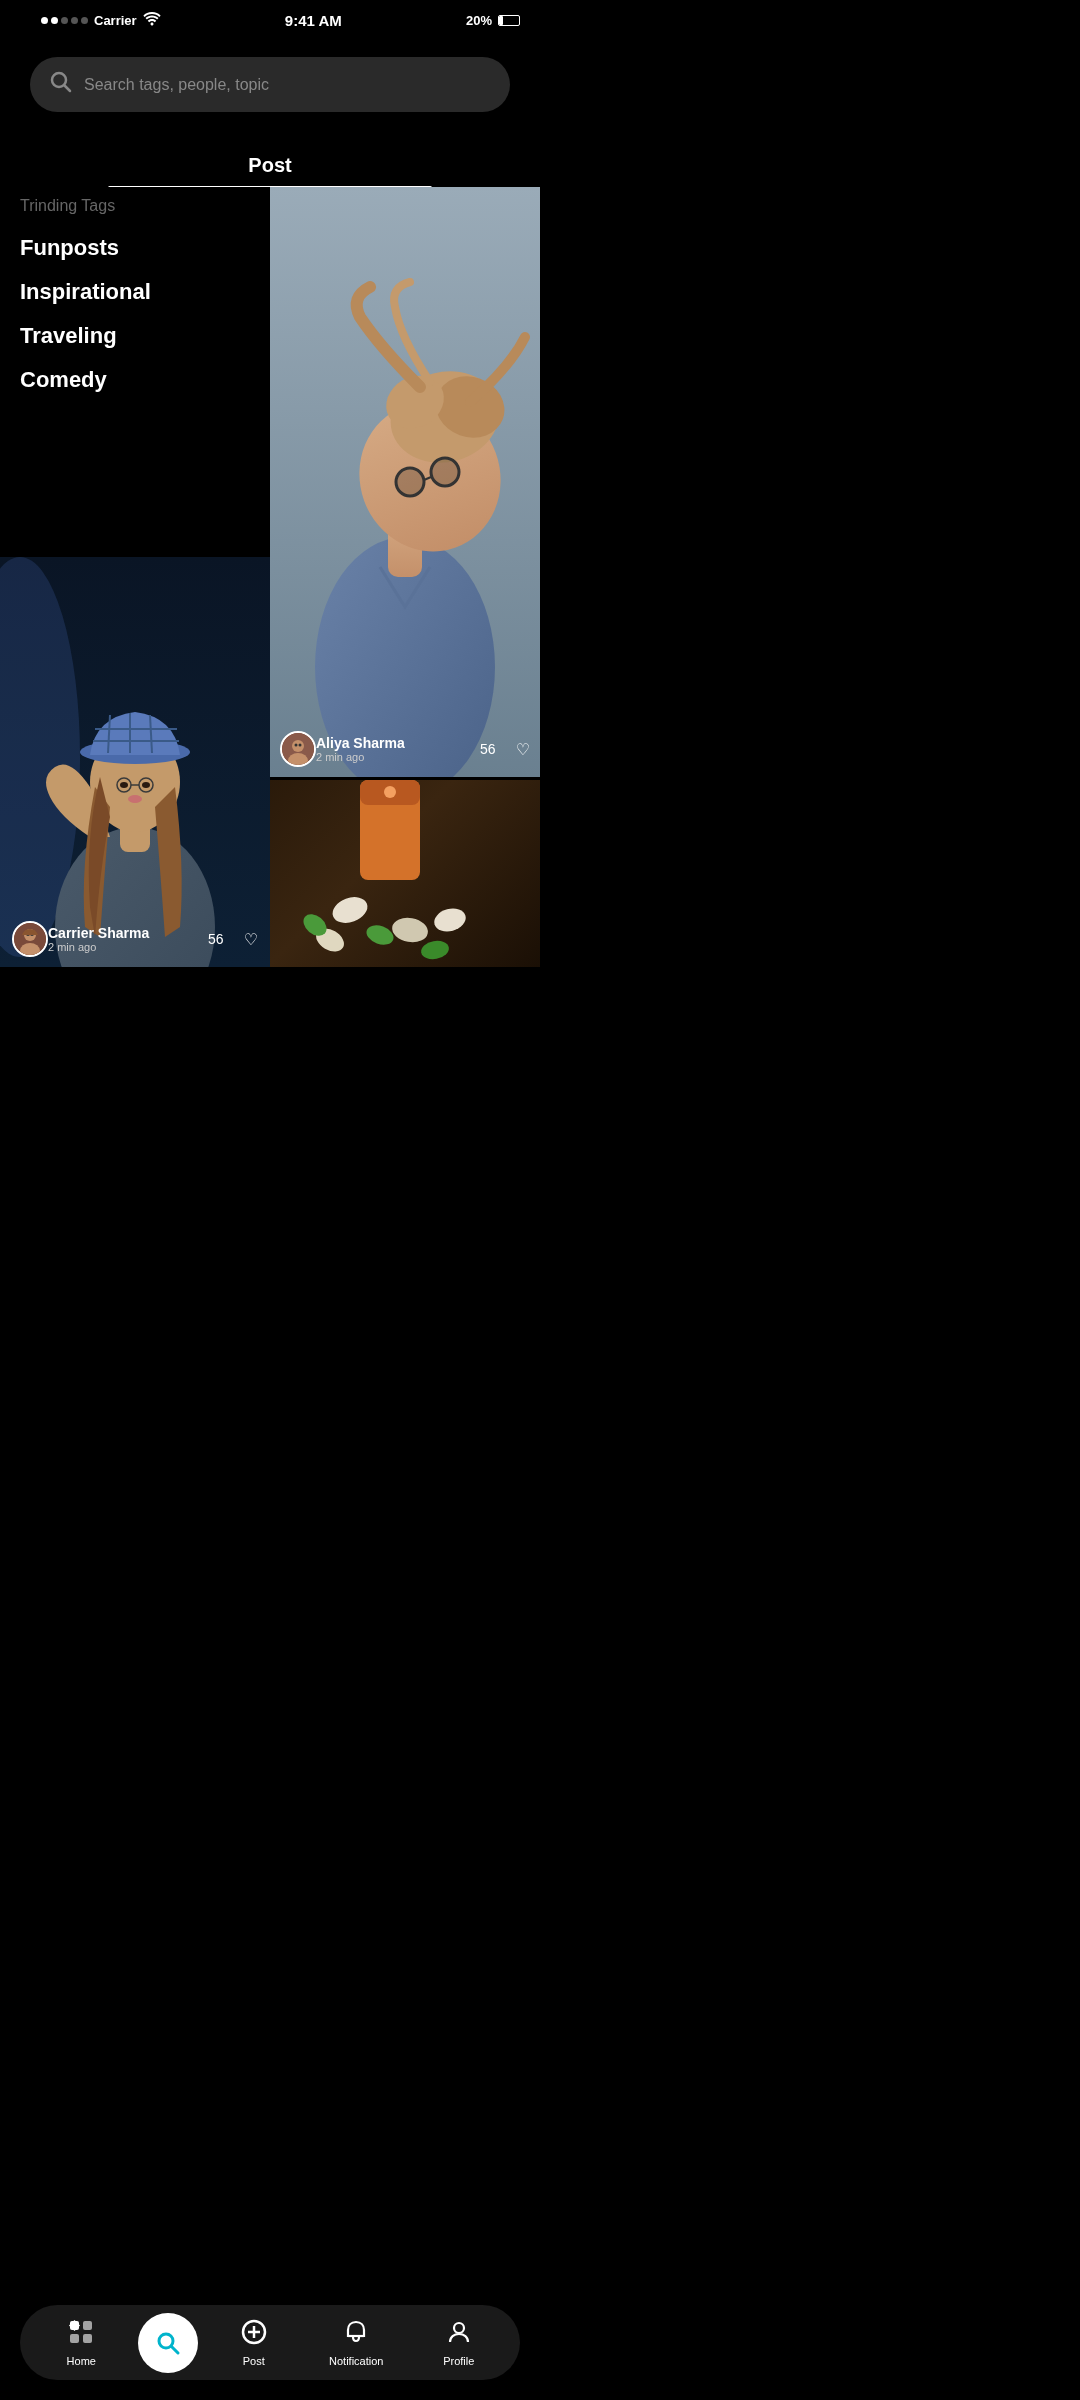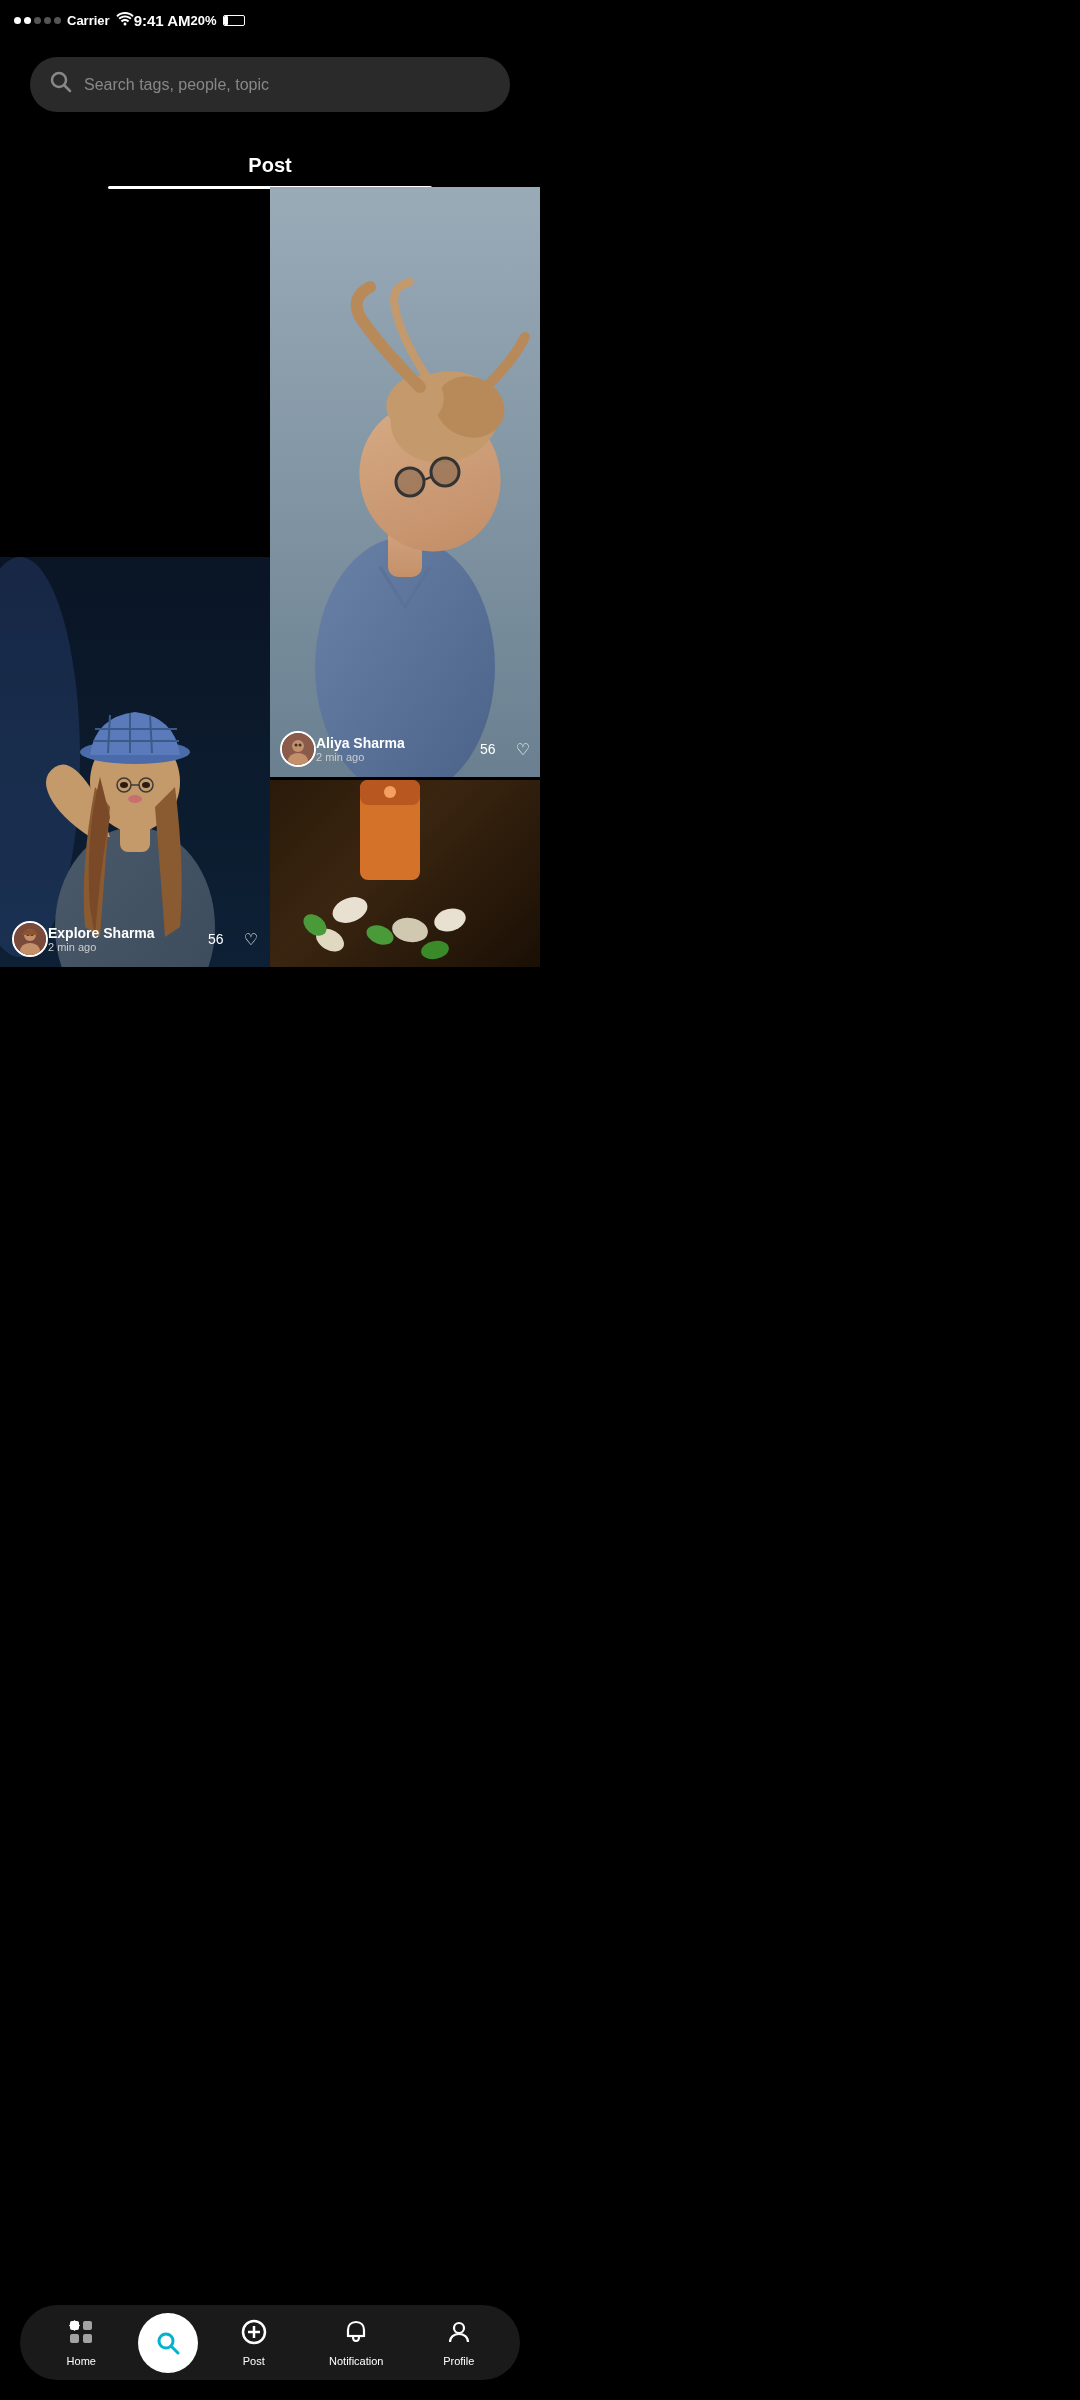--- a/index.html
+++ b/index.html
@@ -18,10 +18,12 @@
     
     .status-bar {
       display: flex;
-      align-items: center;
-      padding: 12px 14px 8px;
+      justify-content: space-between;
+      align-items: center;
+      padding: 12px 20px 8px;
       font-size: 13px;
       font-weight: 600;
+      margin-left: 21px;
     }
     .status-left {
       display: flex;

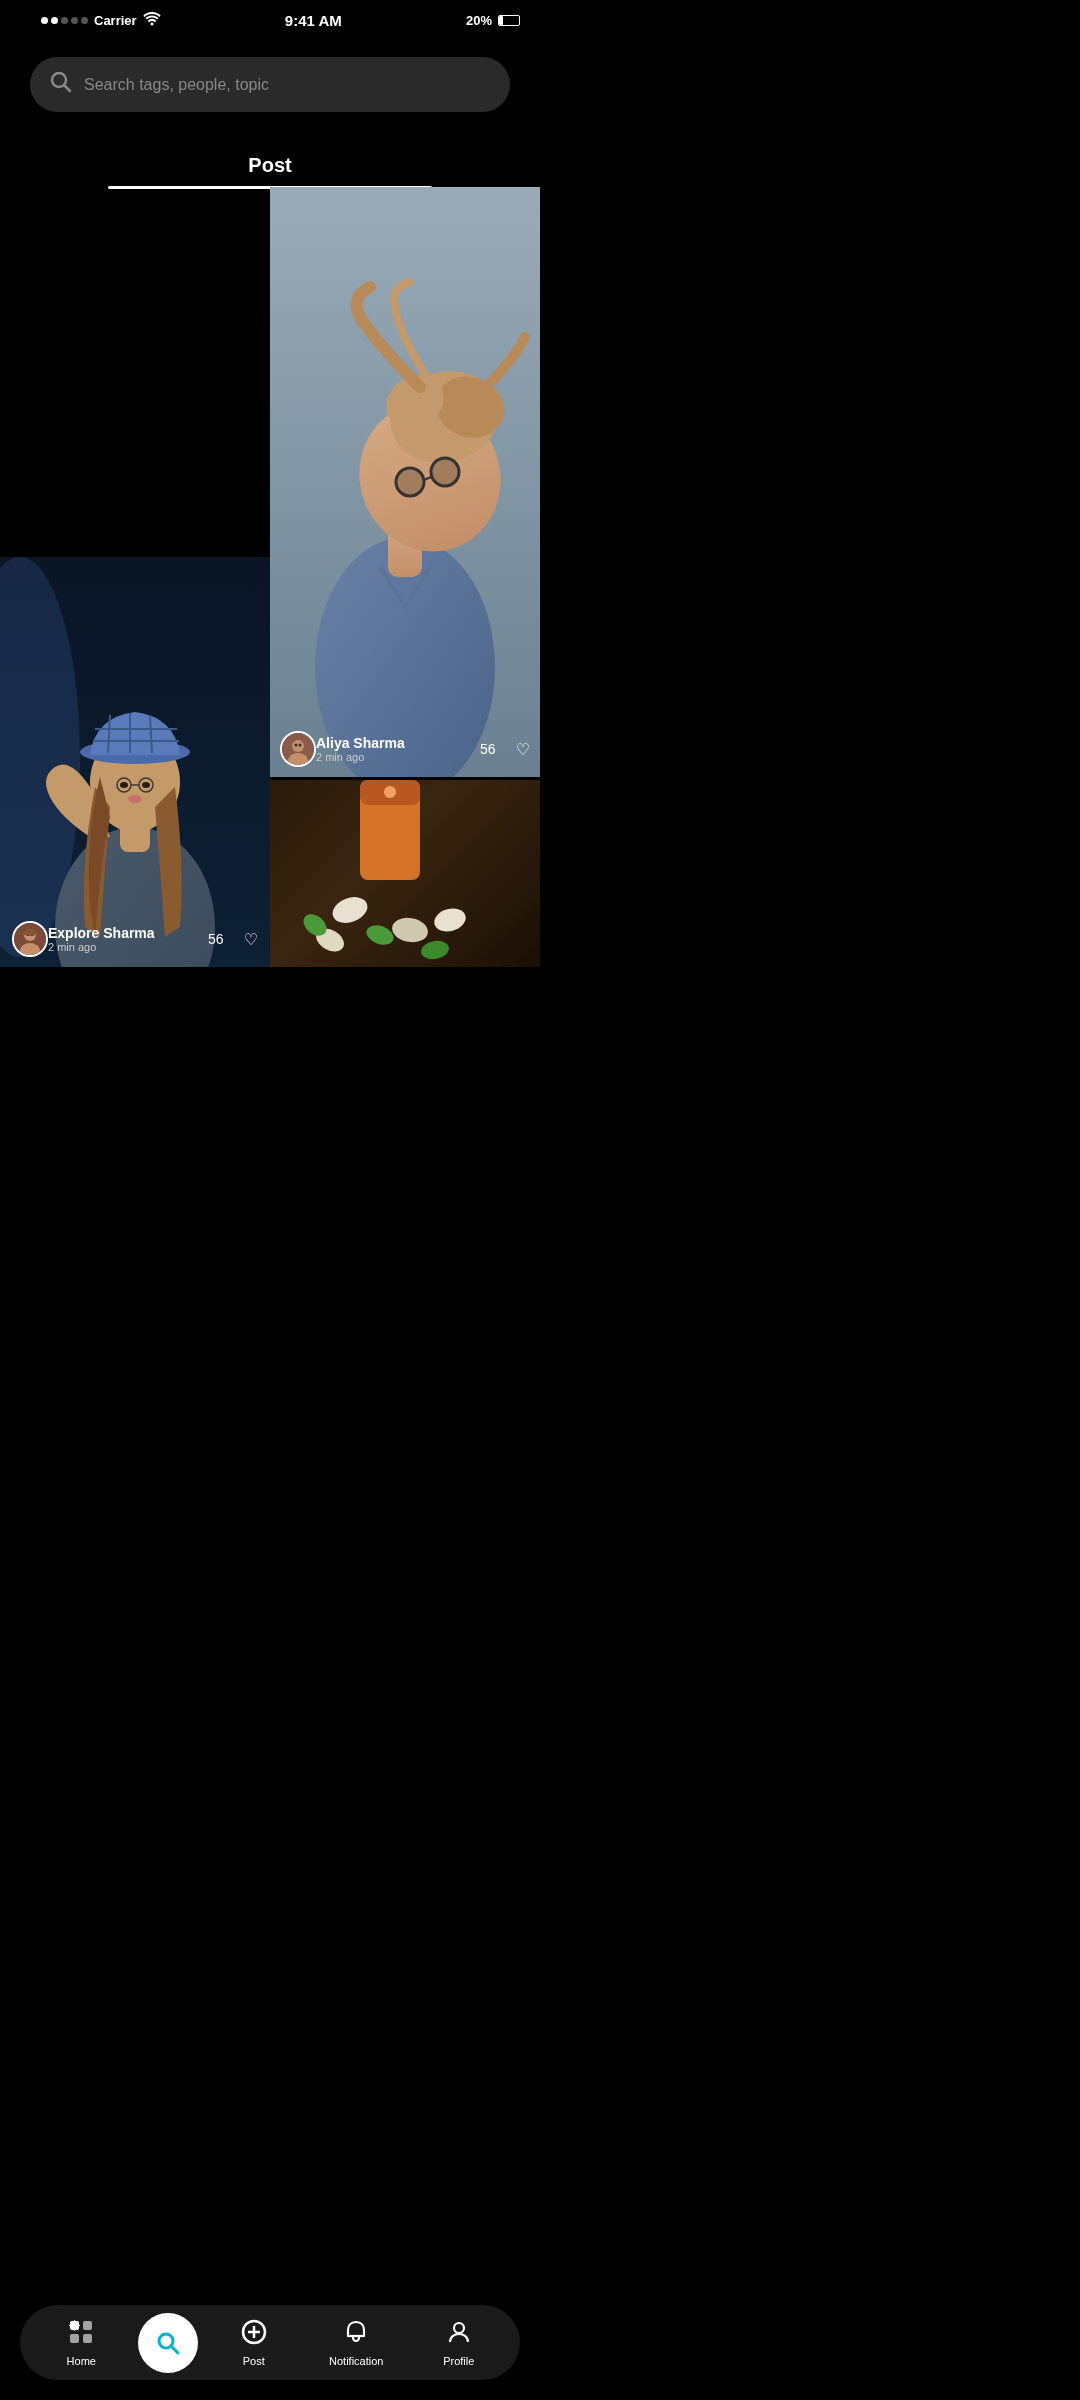--- a/index.html
+++ b/index.html
@@ -380,6 +380,13 @@
 
   <div class="cards-wrapper">
 
+    <div class="left-tags-section">
+      <div class="trending-label">Trinding Tags</div>
+      <div class="tag-item">Funposts</div>
+      <div class="tag-item">Inspirational</div>
+      <div class="tag-item">Traveling</div>
+      <div class="tag-item">Comedy</div>
+    </div>
 
     <div class="right-photo-card-top">
 

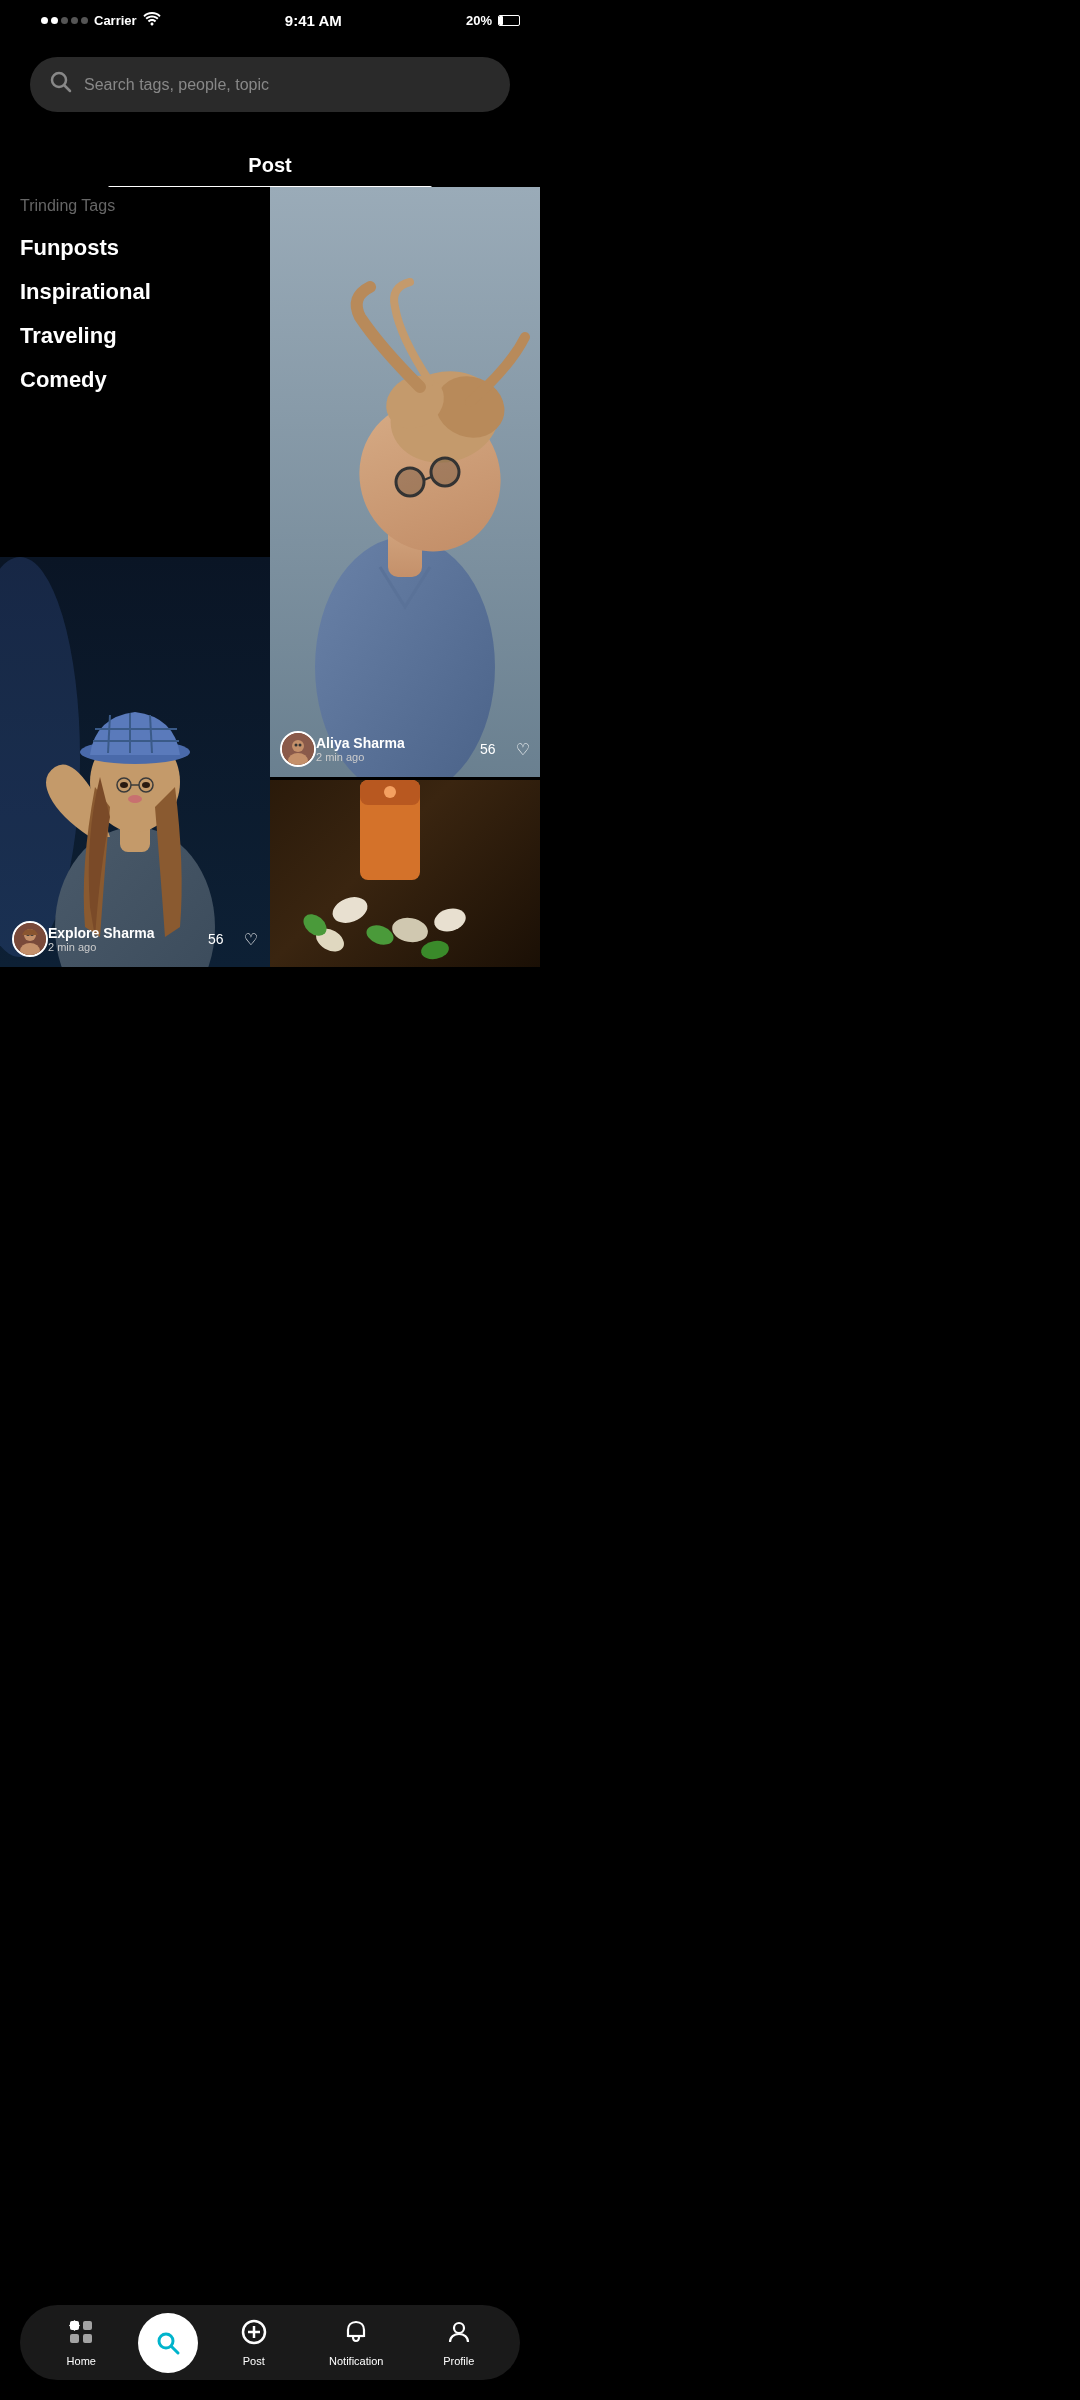--- a/index.html
+++ b/index.html
@@ -518,7 +518,7 @@
               </svg>
             </div>
             <div class="author-text">
-              <div class="author-name">Explore Sharma</div>
+              <div class="author-name">Carrier Sharma</div>
               <div class="post-time">2 min ago</div>
             </div>
           </div>

